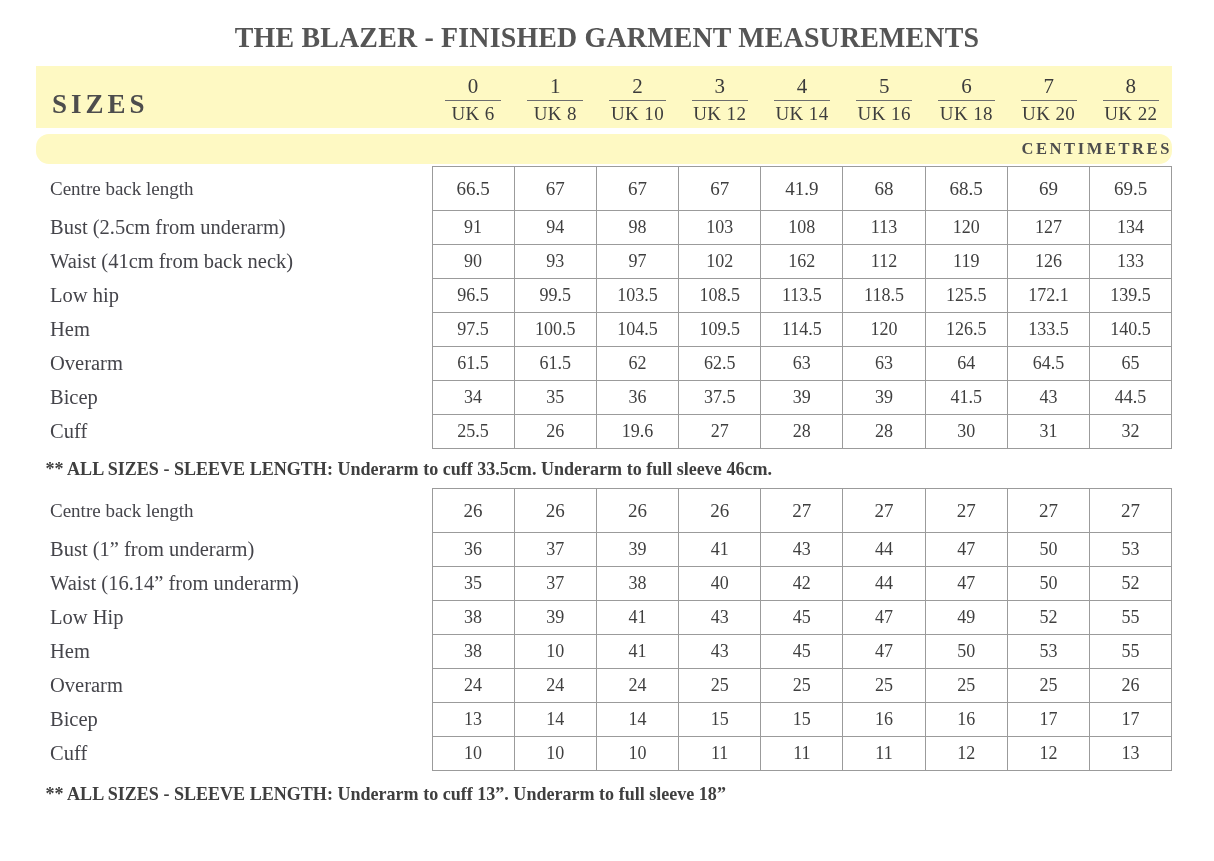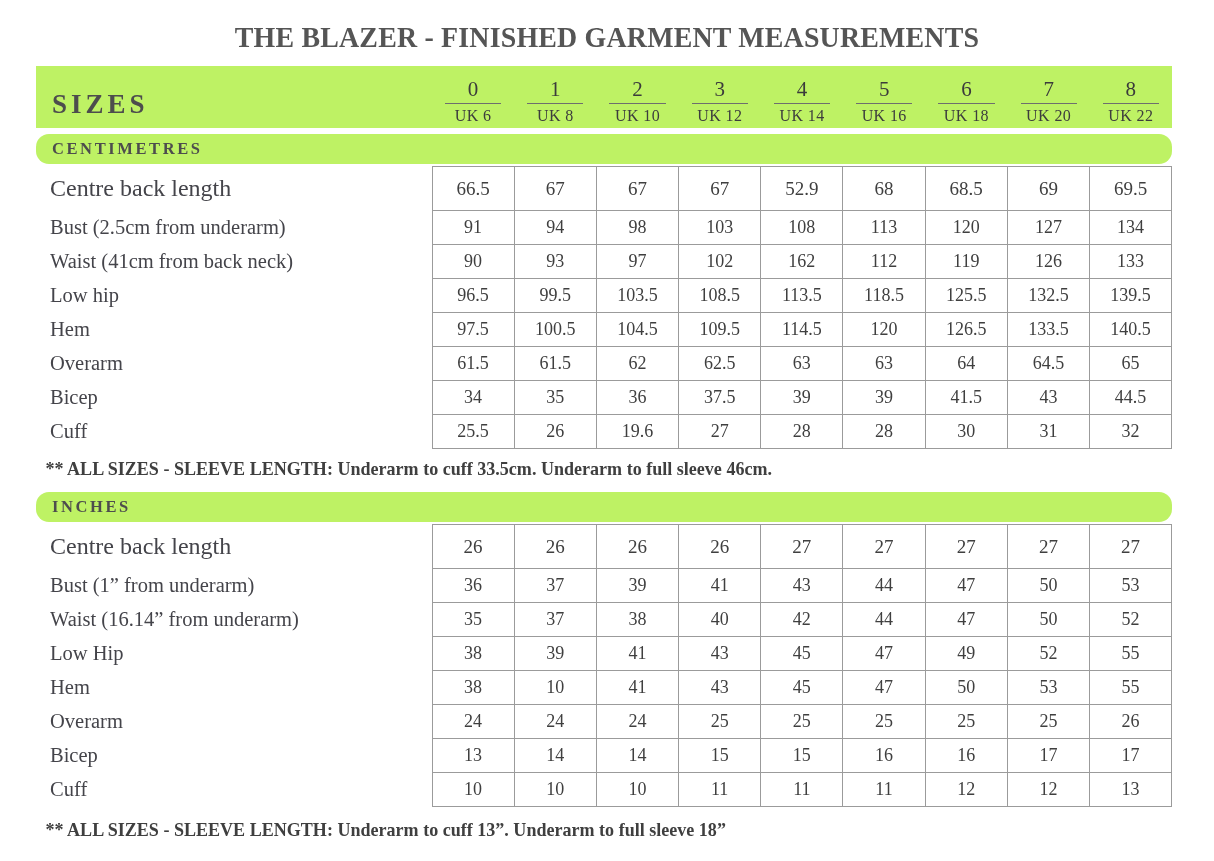--- a/index.html
+++ b/index.html
@@ -38,8 +38,9 @@
 
   
   .band {
-    background: #bef264;
+    background: #fef9c3;
     width: 1136px;
+    justify-content: flex-end;
   }
 
   .sizes-band {

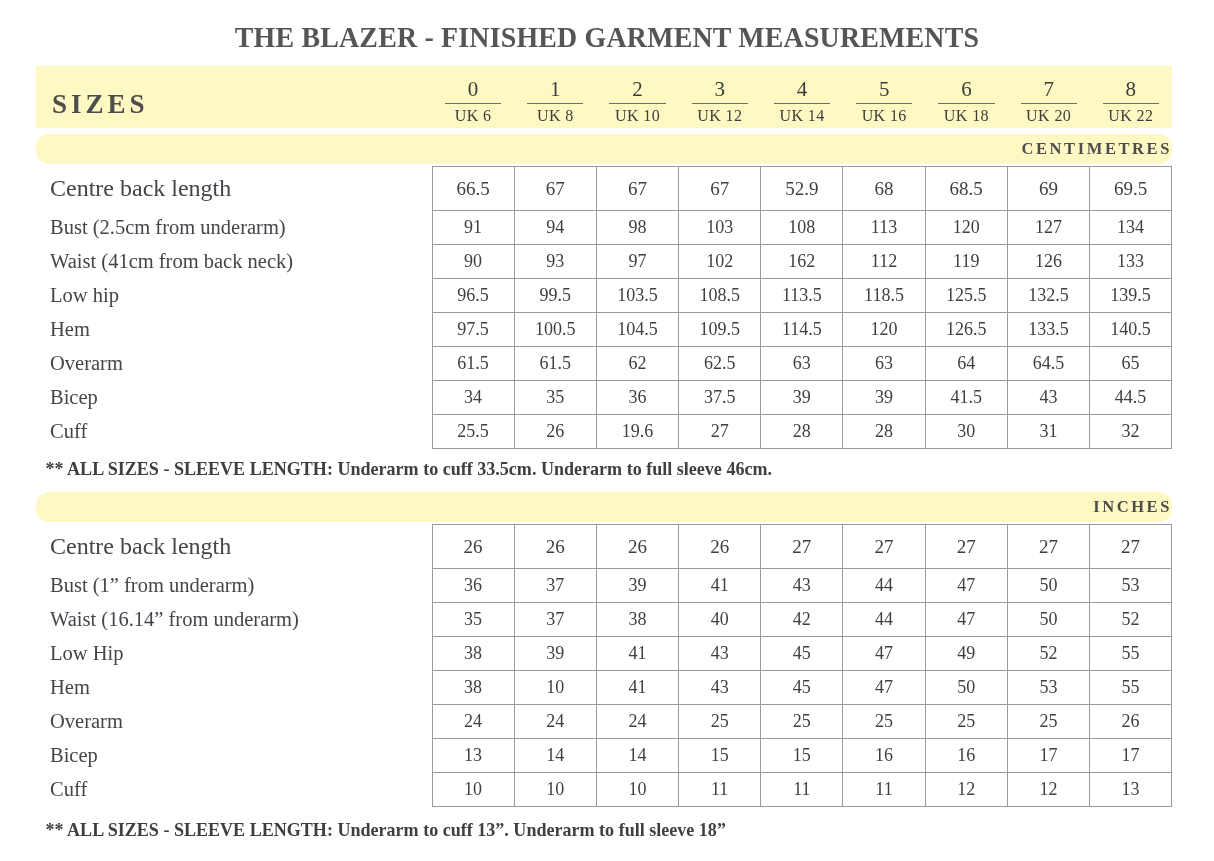--- a/index.html
+++ b/index.html
@@ -80,7 +80,7 @@
     margin: 0 7px 3px 7px;
   }
   .size-uk {
-    font-size: 16px;
+    font-size: 19px;
     color: #3d3d3d;
     letter-spacing: 0.4px;
     line-height: 1.1;

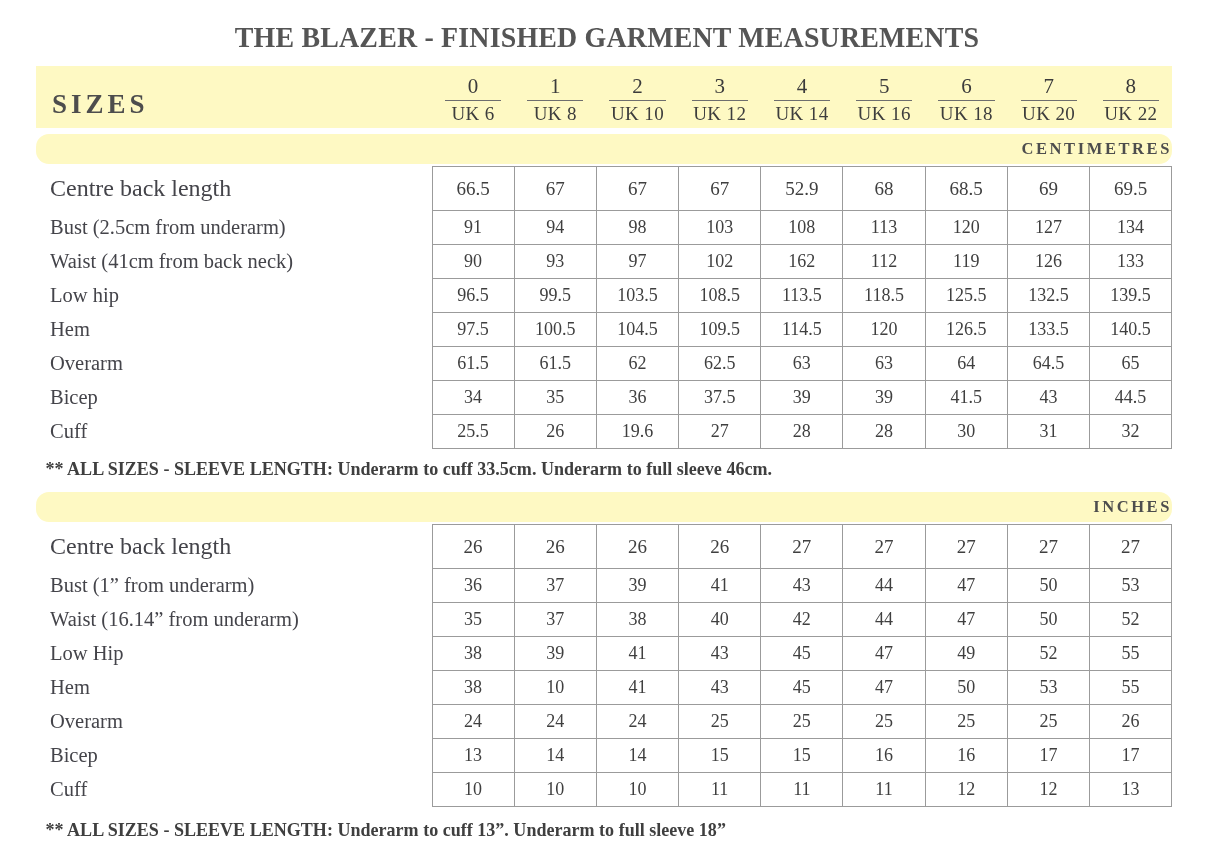--- a/index.html
+++ b/index.html
@@ -128,7 +128,7 @@
     white-space: nowrap;
   }
   .meas-table tr.first-row td { height: 44px; font-size: 19px; }
-  .meas-table tr.first-row td.row-label { font-size: 24px; }
+  .meas-table tr.first-row td.row-label { font-size: 19px; }
 
   
   .footnote {

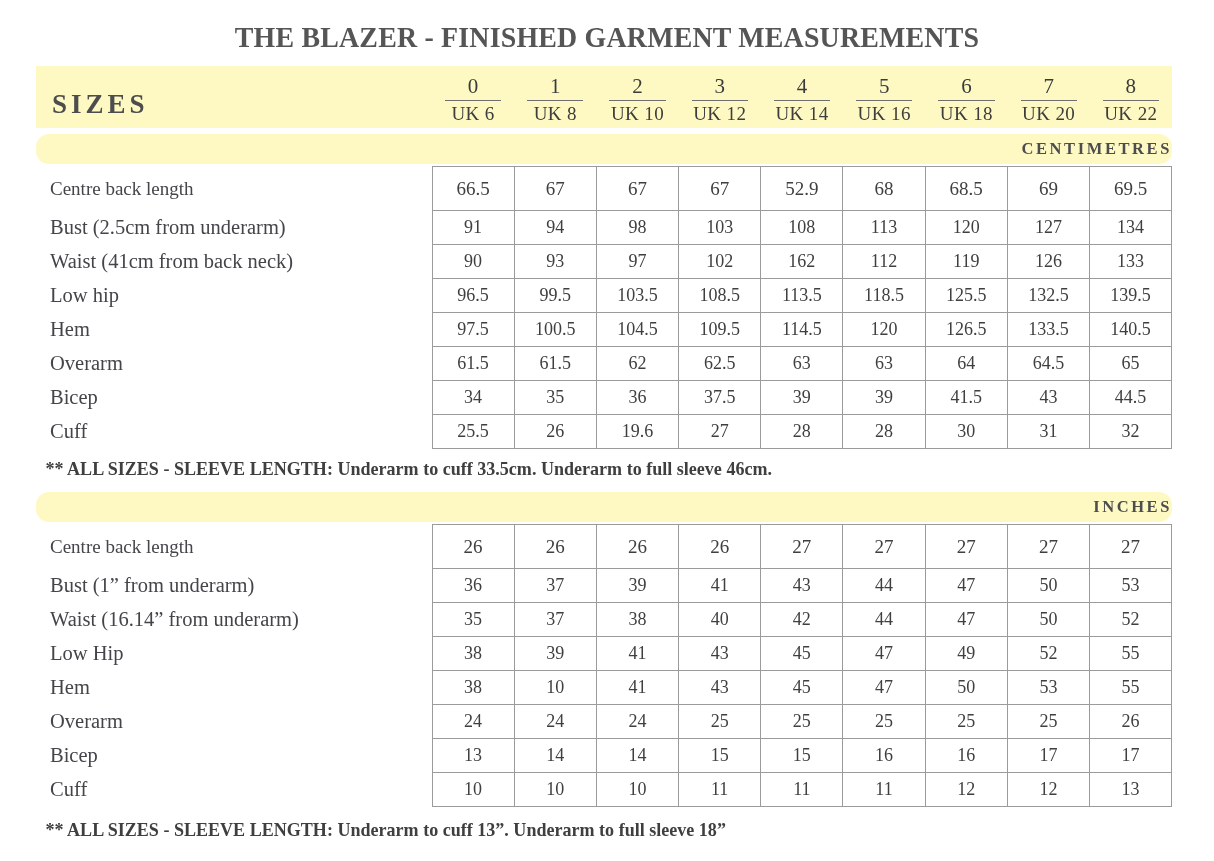--- a/index.html
+++ b/index.html
@@ -224,7 +224,7 @@
         <td>67</td>
         <td>67</td>
         <td>67</td>
-        <td>52.9</td>
+        <td>41.9</td>
         <td>68</td>
         <td>68.5</td>
         <td>69</td>

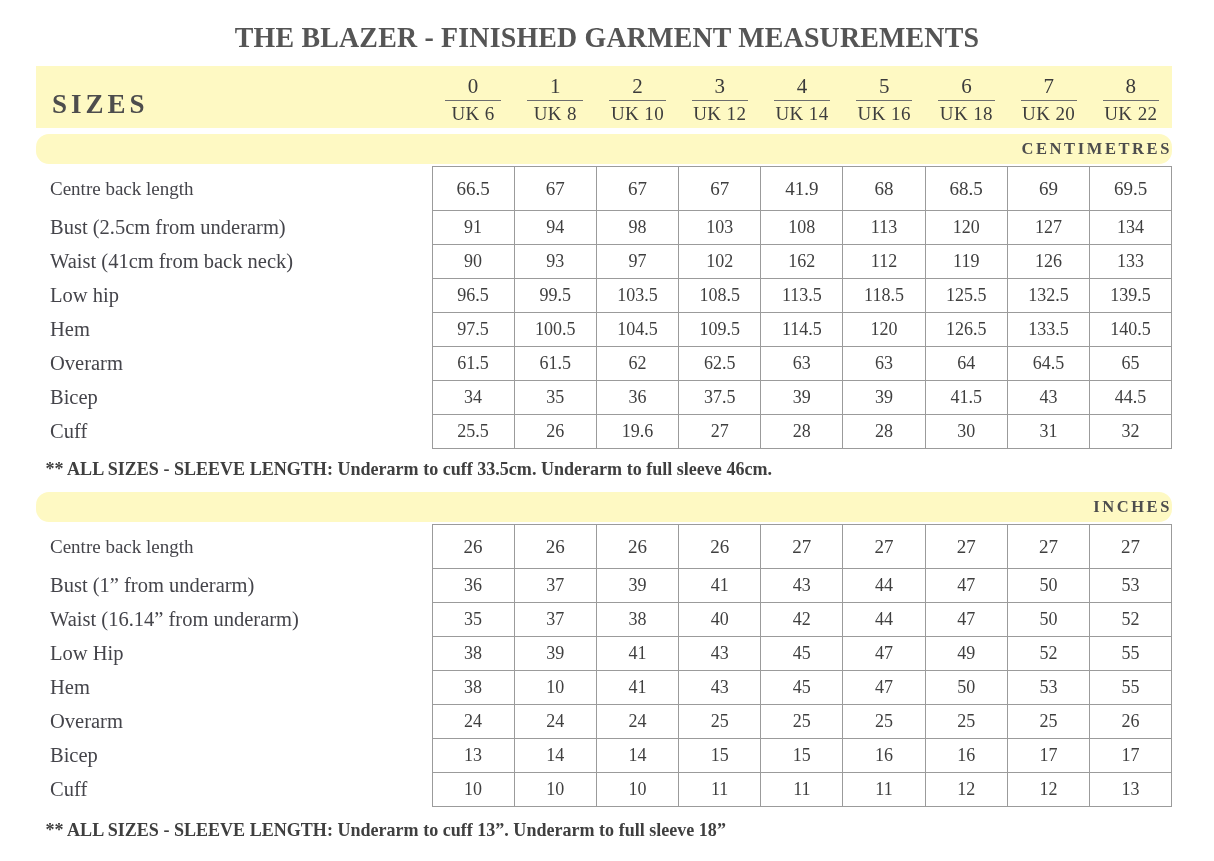--- a/index.html
+++ b/index.html
@@ -263,7 +263,7 @@
         <td>113.5</td>
         <td>118.5</td>
         <td>125.5</td>
-        <td>132.5</td>
+        <td>172.1</td>
         <td>139.5</td>
       </tr>
       <tr>

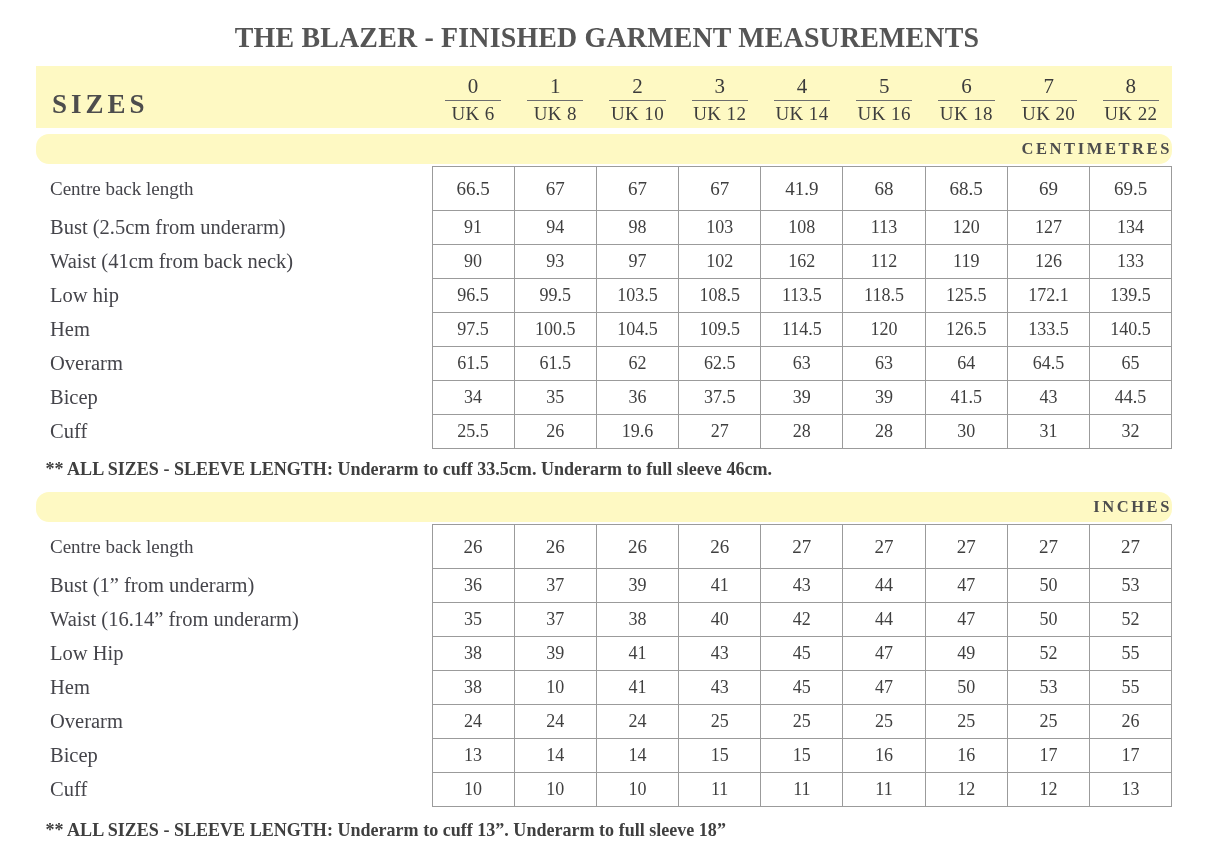--- a/index.html
+++ b/index.html
@@ -320,9 +320,6 @@
 
   <div class="gap-sm"></div>
 
-  <div class="band unit-band">
-    <span class="unit-label">INCHES</span>
-  </div>
   <table class="meas-table">
     <colgroup>
       <col class="label-col">

